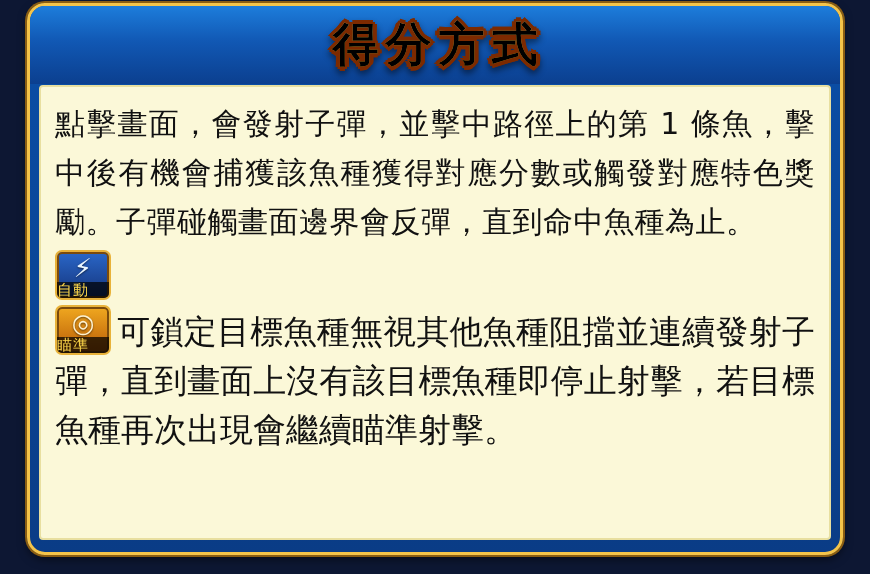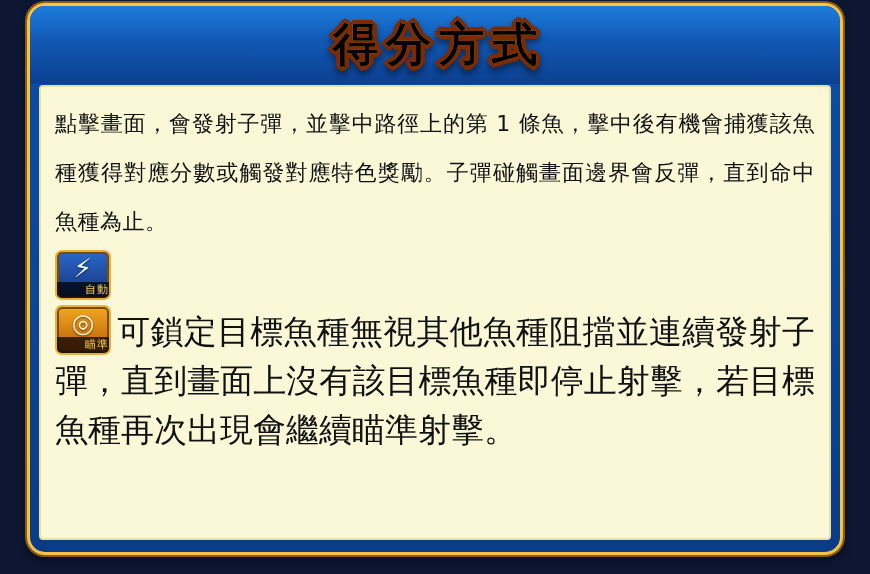--- a/index.html
+++ b/index.html
@@ -81,7 +81,7 @@
 
   .para {
     font-family: "DejaVu Sans", "Liberation Sans", sans-serif;
-    font-size: 22px;
+    font-size: 30px;
     line-height: 49px;
     color: #111111;
     letter-spacing: 0.5px;

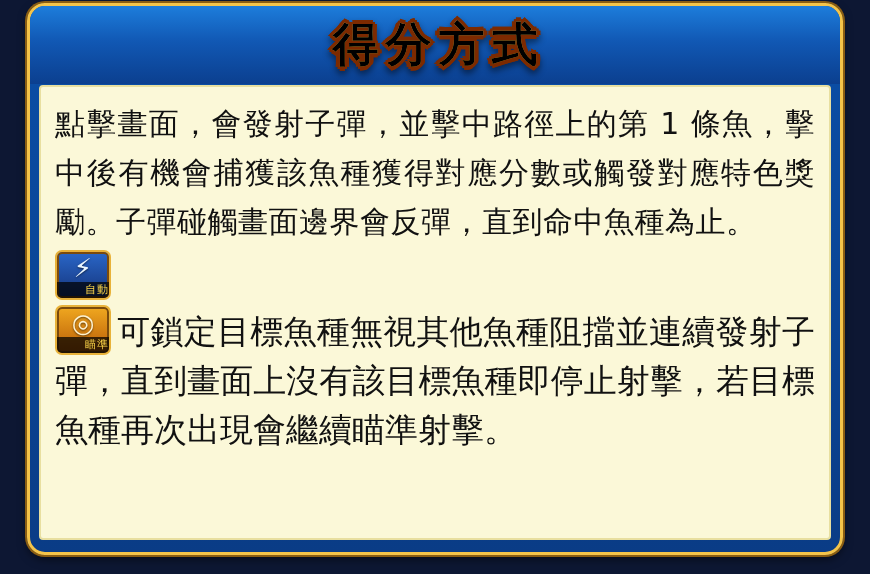--- a/index.html
+++ b/index.html
@@ -131,9 +131,9 @@
     height: 16px;
     background: rgba(0,0,0,0.72);
     color: #ffd84a;
-    font-size: 11px;
+    font-size: 15px;
     line-height: 16px;
-    text-align: right;
+    text-align: left;
     letter-spacing: 1px;
   }
 

